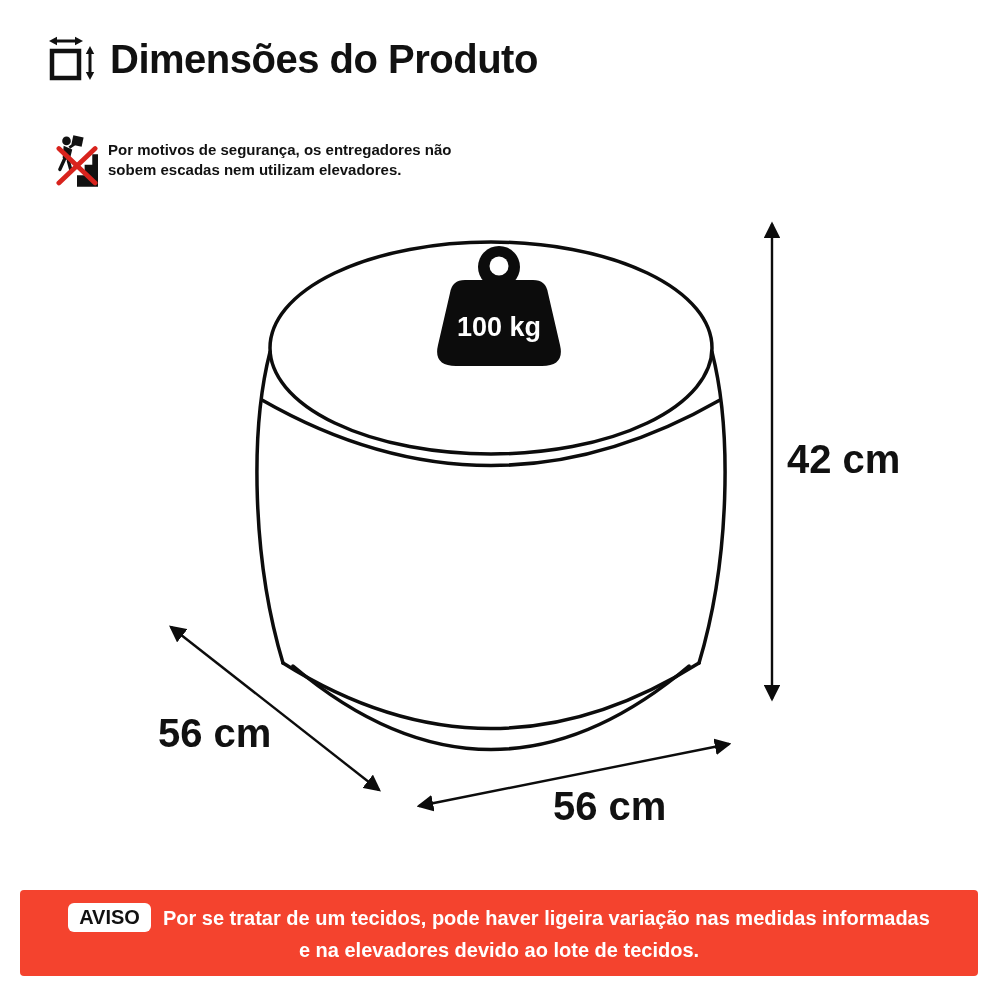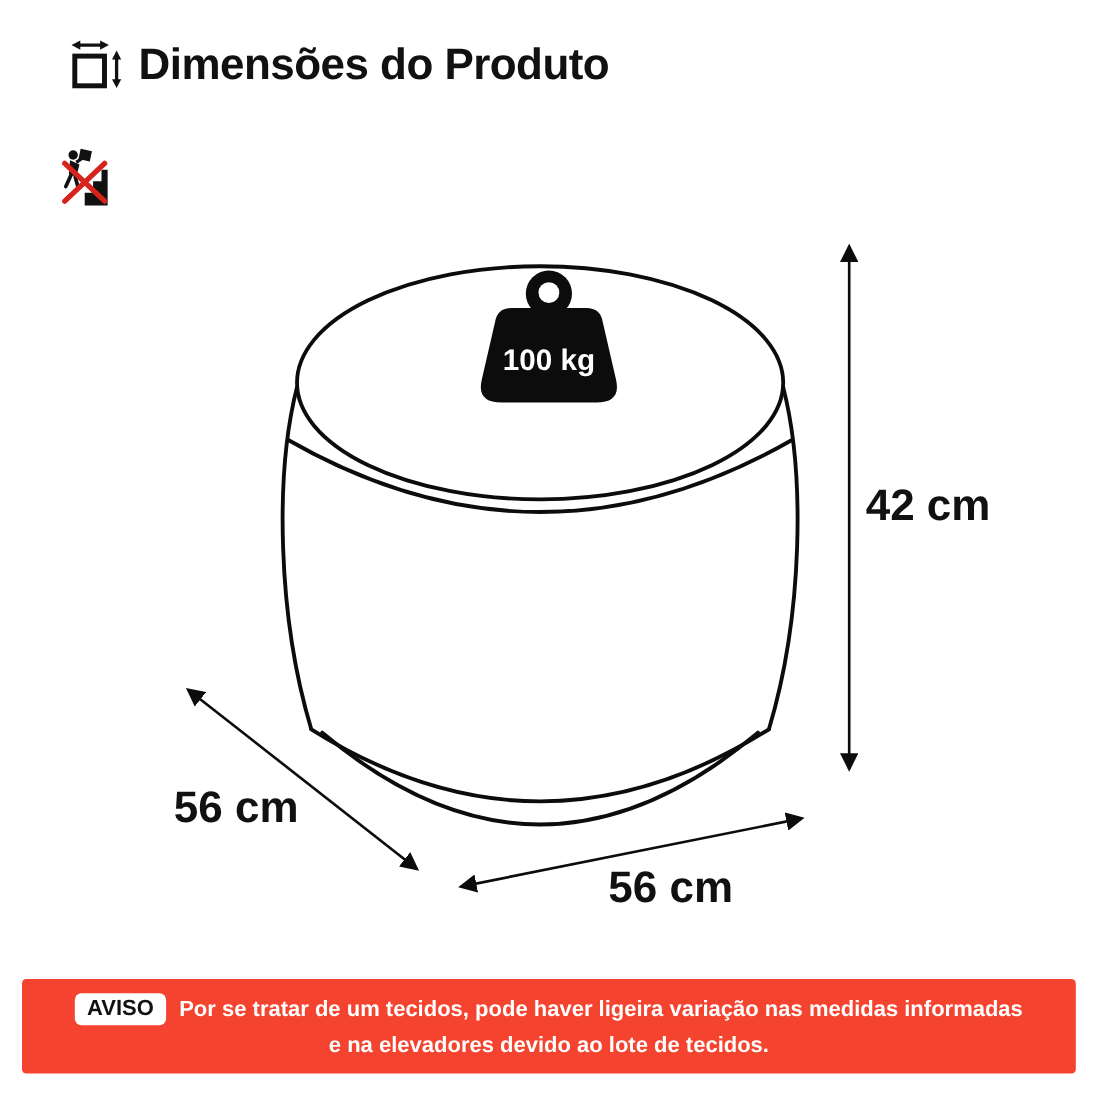--- a/index.html
+++ b/index.html
@@ -8,7 +8,7 @@
     font-family:"Liberation Sans",sans-serif;color:#111;overflow:hidden;
   }
   
-  .title-row{position:absolute;left:64px;top:36px;display:flex;align-items:center;gap:14px;text-align:right;}
+  .title-row{position:absolute;left:48px;top:36px;display:flex;align-items:center;gap:14px;text-align:right;}
   .title-row h1{margin:0;font-size:40px;font-weight:800;letter-spacing:-0.5px;color:#111;}
   
   .safety-row{position:absolute;left:56px;top:132px;display:flex;align-items:center;gap:10px;}

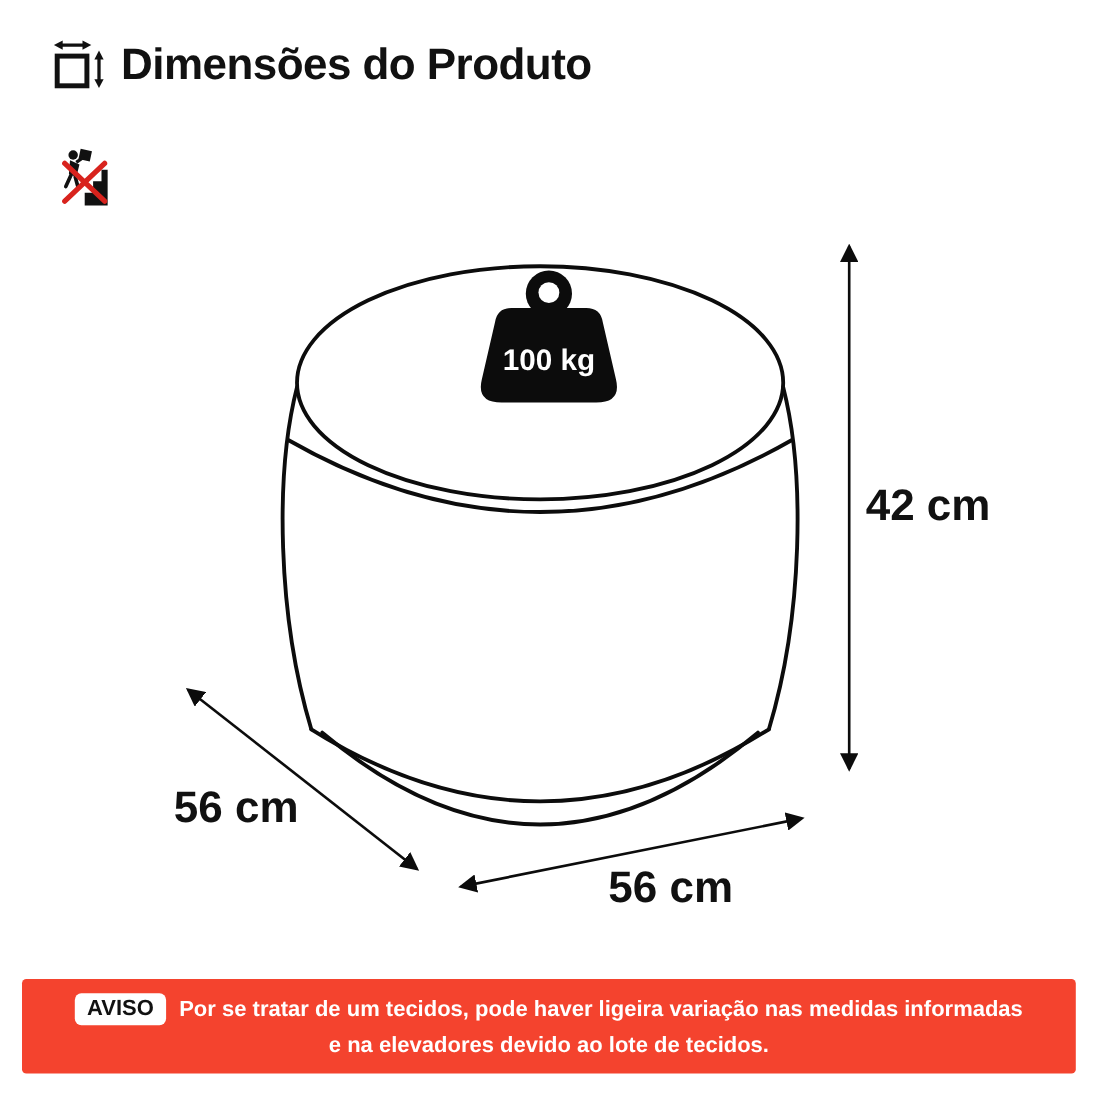--- a/index.html
+++ b/index.html
@@ -62,6 +62,10 @@
       <line x1="3" y1="16" x2="41" y2="52" stroke="#D8231D" stroke-width="5" stroke-linecap="round"></line>
       <line x1="41" y1="16" x2="3" y2="52" stroke="#D8231D" stroke-width="5" stroke-linecap="round"></line>
     </svg>
+    <div class="safety-text">
+      <div>Por motivos de segurança, os entregadores não</div>
+      <div>sobem escadas nem utilizam elevadores.</div>
+    </div>
   </div>
 
   <svg class="diagram-svg" viewBox="0 0 1000 1000" aria-hidden="false">

